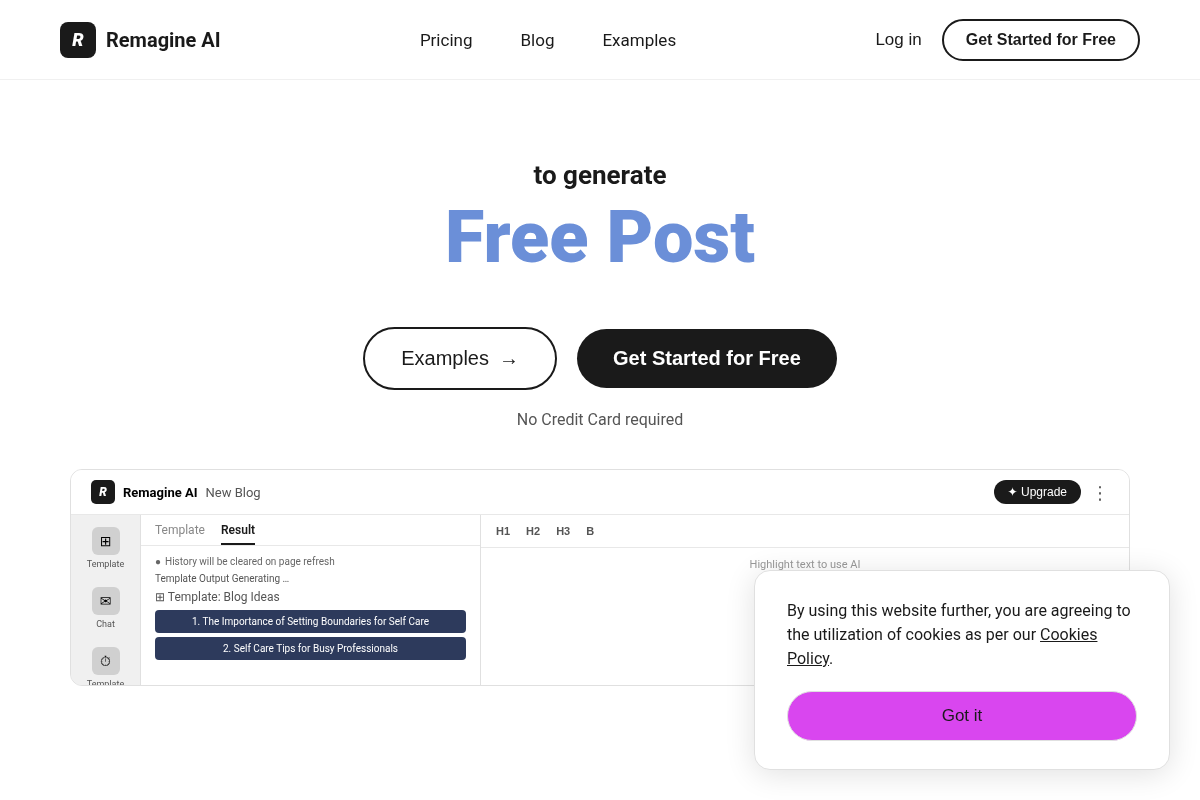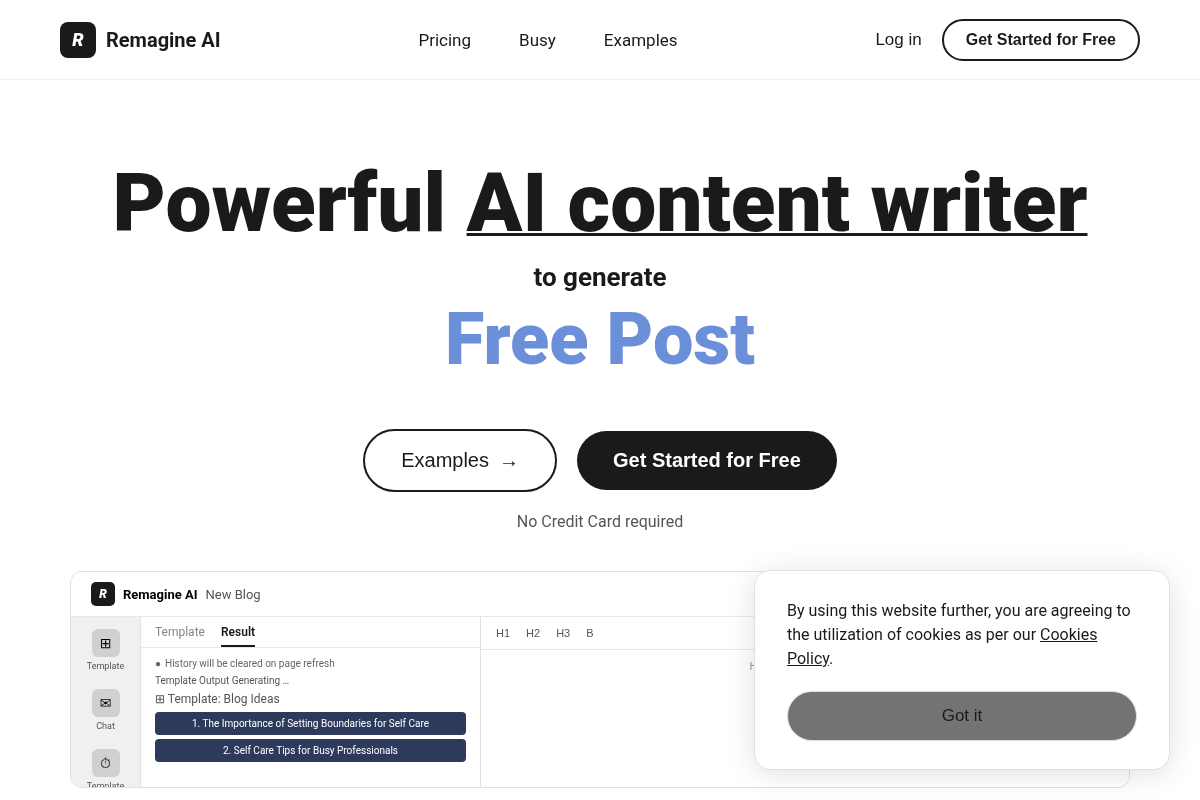--- a/index.html
+++ b/index.html
@@ -433,7 +433,7 @@
 
   <nav class="nav-links">
     <a class="nav-link">Pricing</a>
-    <a class="nav-link">Busy</a>
+    <a class="nav-link">Blog</a>
     <a class="nav-link">Examples</a>
   </nav>
 

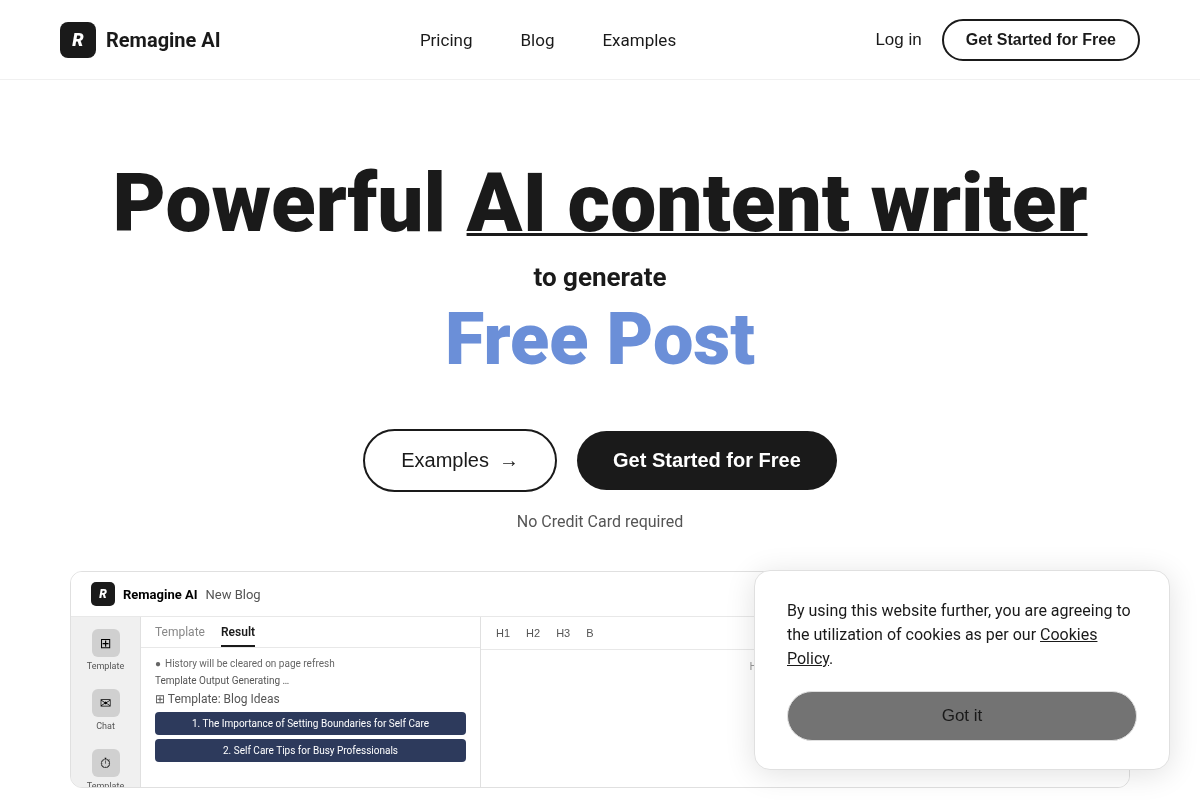--- a/index.html
+++ b/index.html
@@ -444,9 +444,6 @@
 </header>
 
 <section class="hero">
-  <h1 class="hero-title">
-    <span>Powerful </span><span class="underlined">AI content writer</span>
-  </h1>
   <p class="hero-subtitle">to generate</p>
   <div class="hero-type">Free Post</div>
 

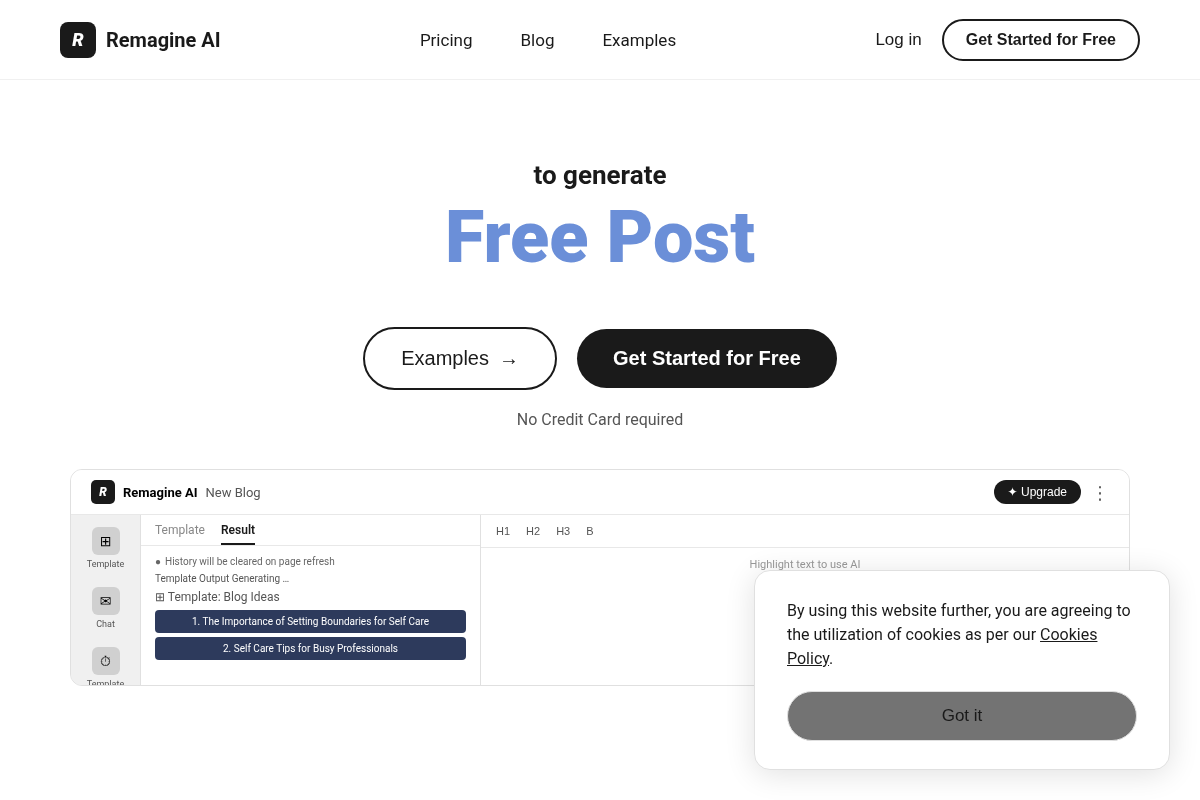--- a/index.html
+++ b/index.html
@@ -375,6 +375,7 @@
       border: none;
       cursor: pointer;
       padding: 2px 5px;
+      font-weight: bold;
     }
 
     .right-panel-content {

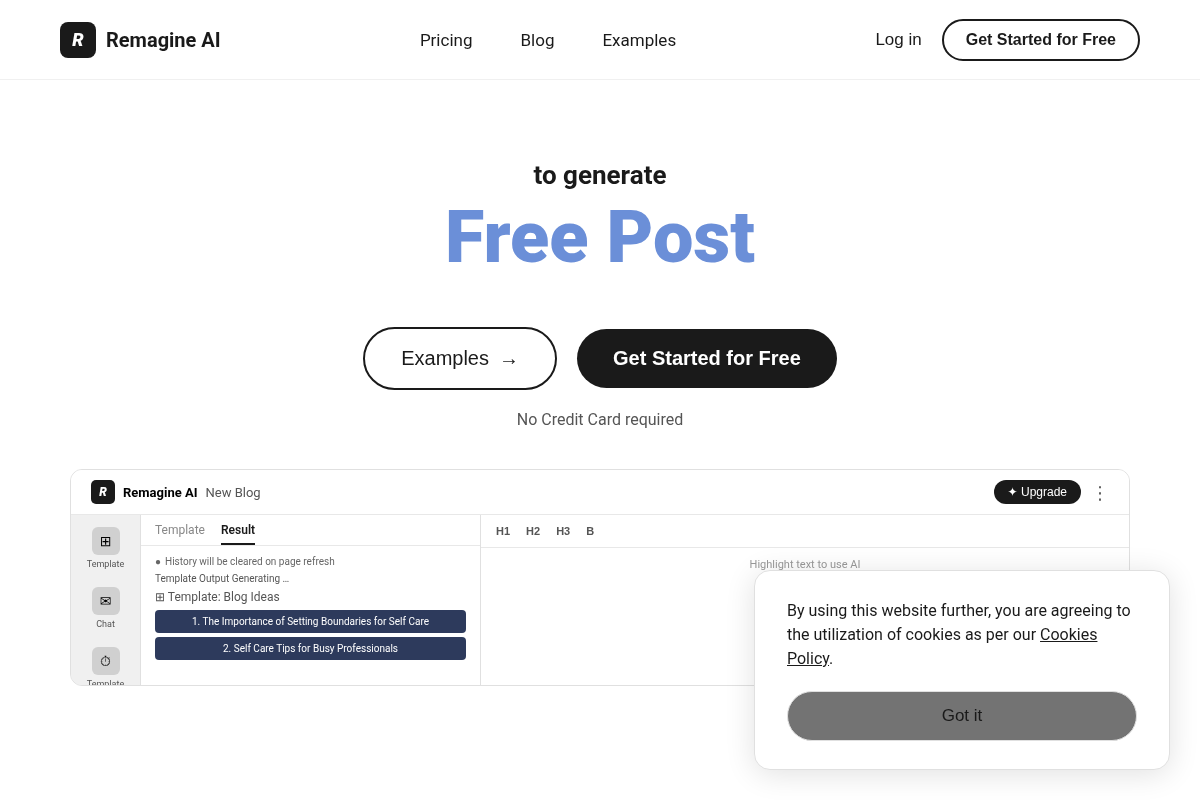--- a/index.html
+++ b/index.html
@@ -413,7 +413,7 @@
 
     .got-it-btn {
       width: 100%;
-      background: #737373;
+      background: #d946ef;
       color: #1a1a1a;
       border: 1px solid #e0e0e0;
       border-radius: 50px;

